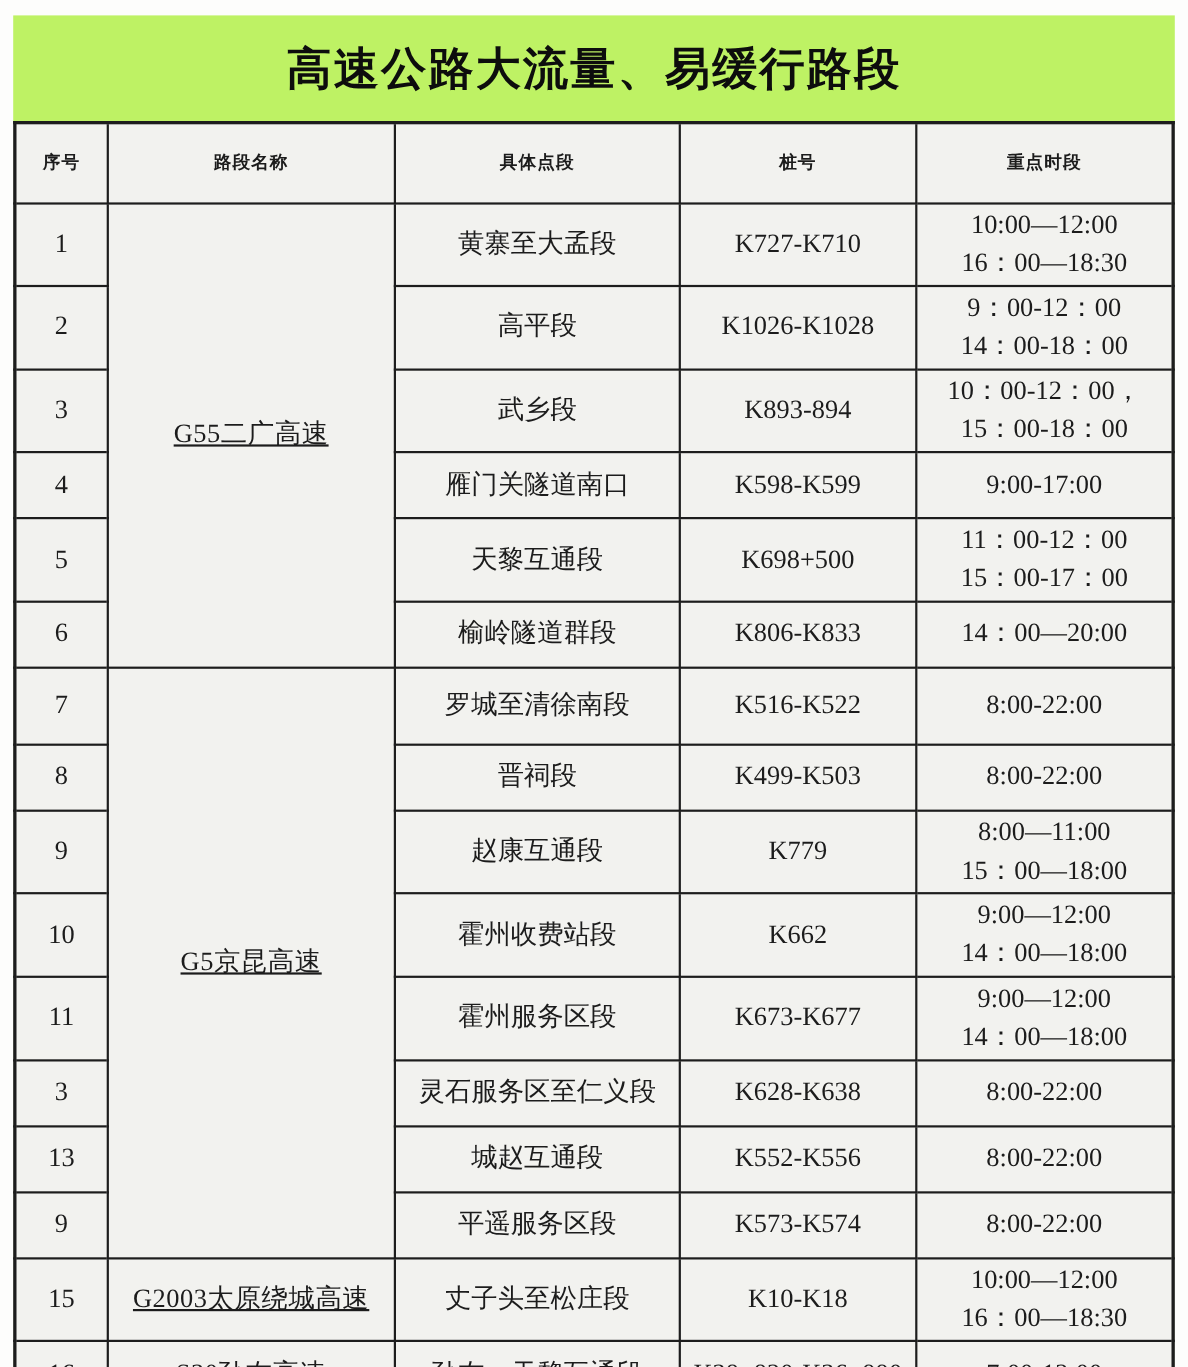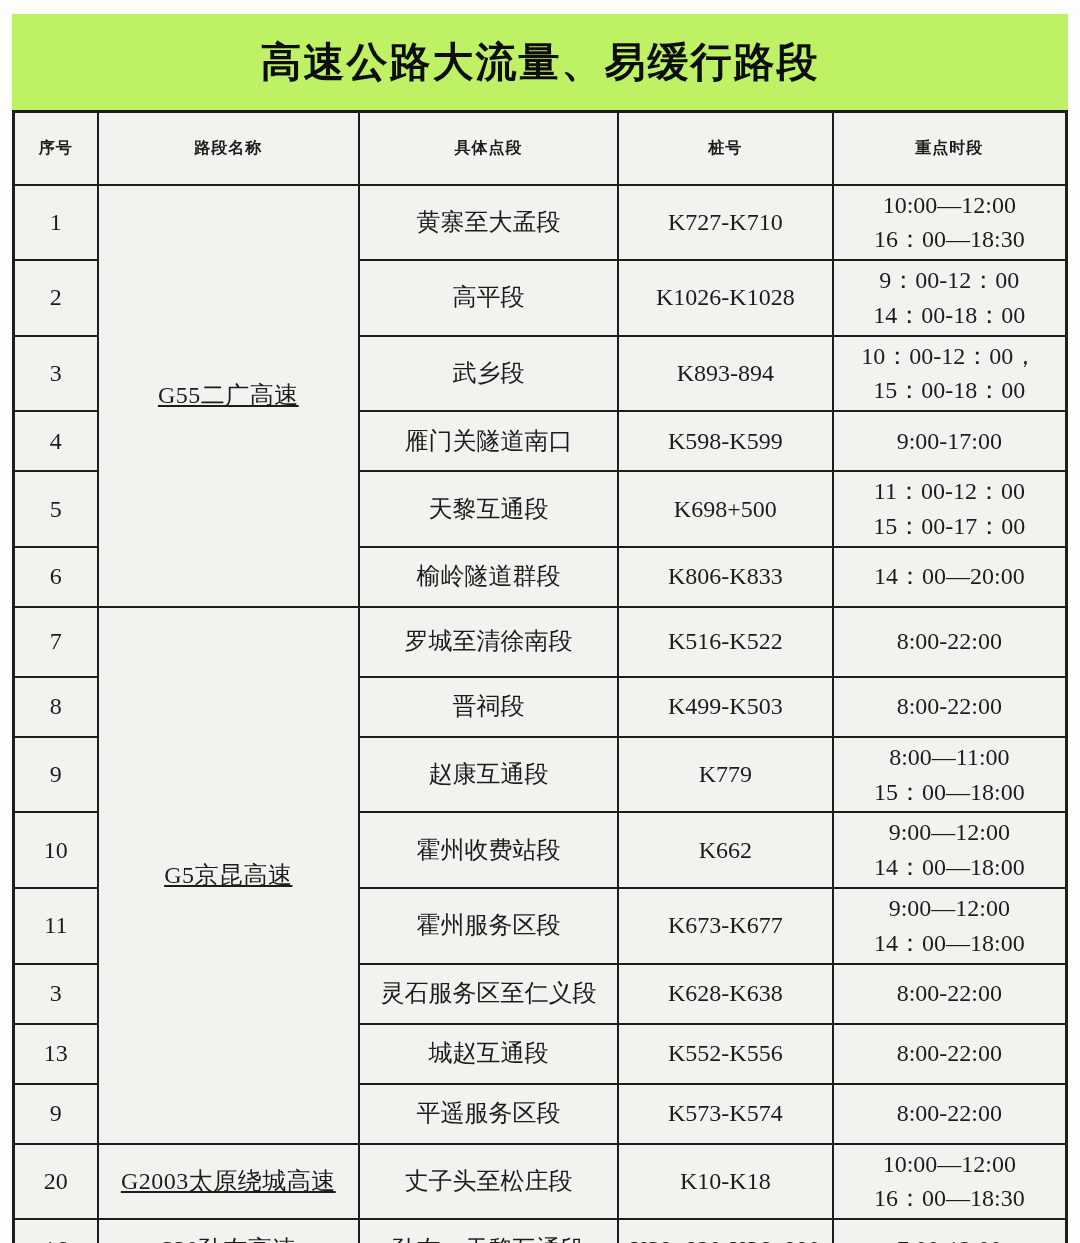--- a/index.html
+++ b/index.html
@@ -182,7 +182,7 @@
         <td class="c-time">8:00-22:00</td>
       </tr>
       <tr class="r-tall">
-        <td class="c-no">20</td>
+        <td class="c-no">15</td>
         <td class="c-group">G2003太原绕城高速</td>
         <td class="c-sec">丈子头至松庄段</td>
         <td class="c-stake">K10-K18</td>

